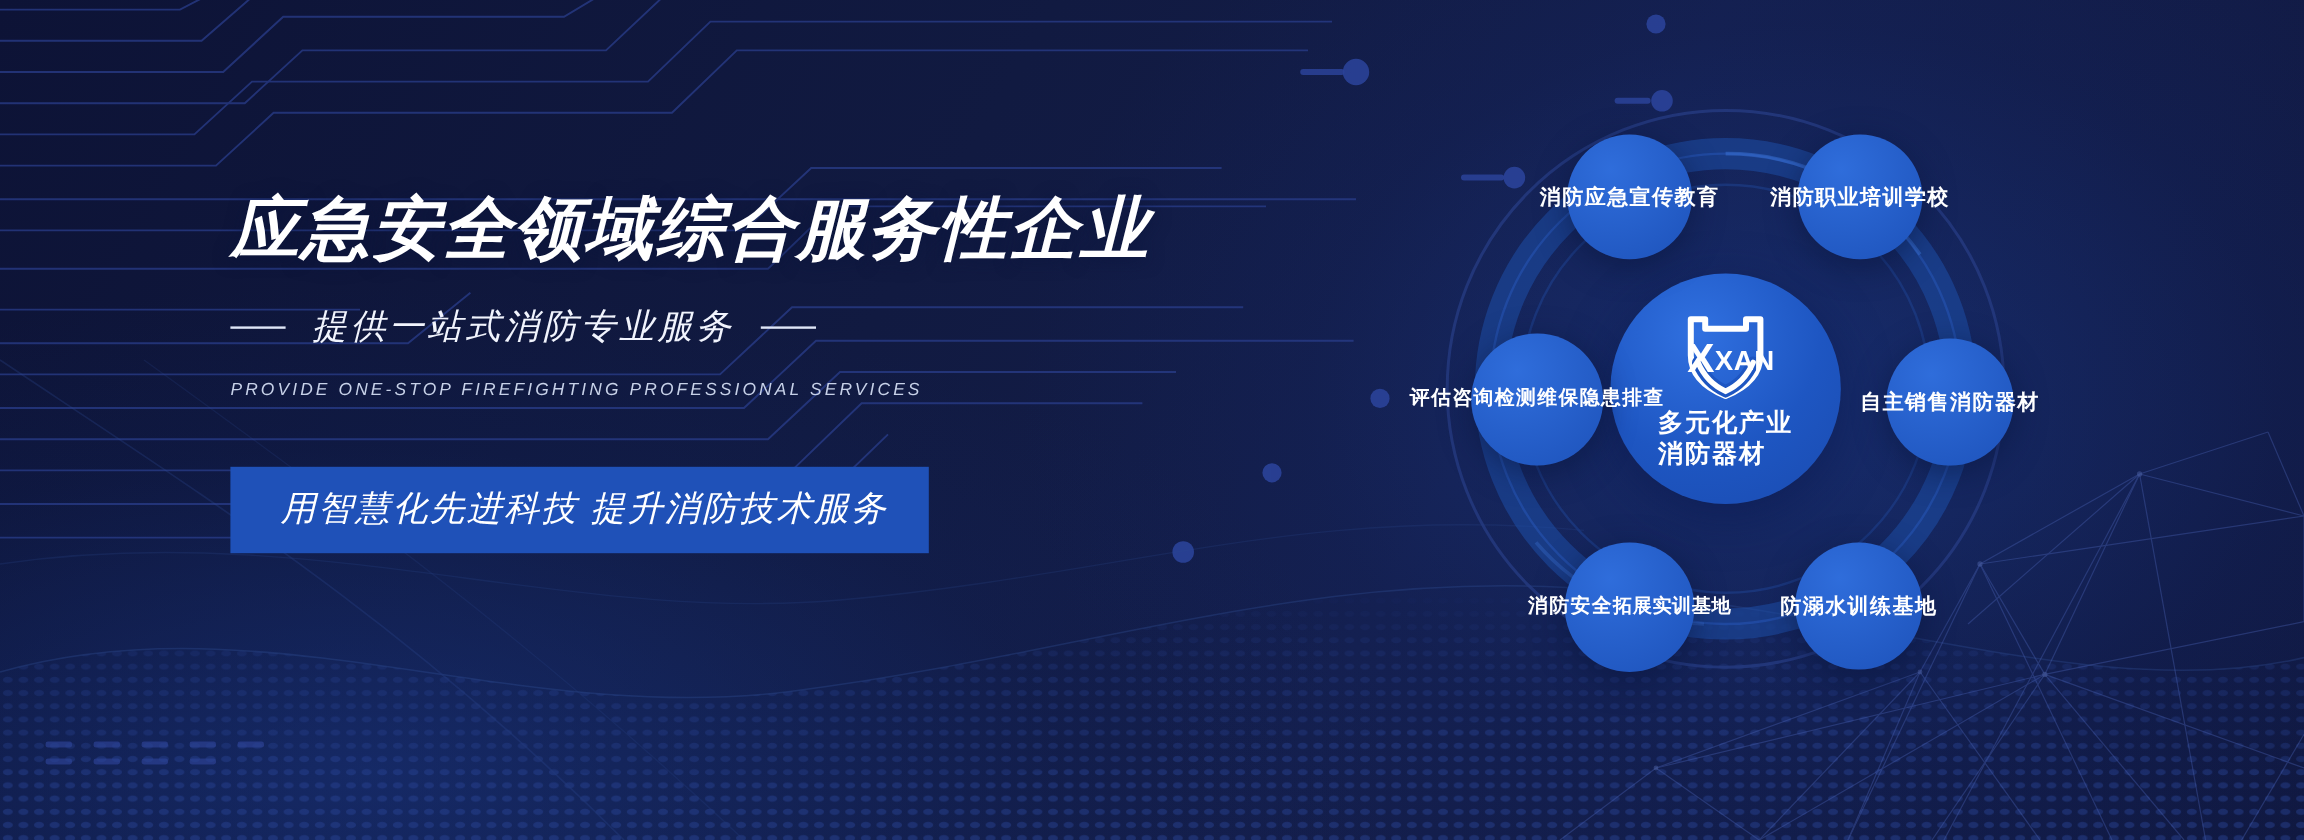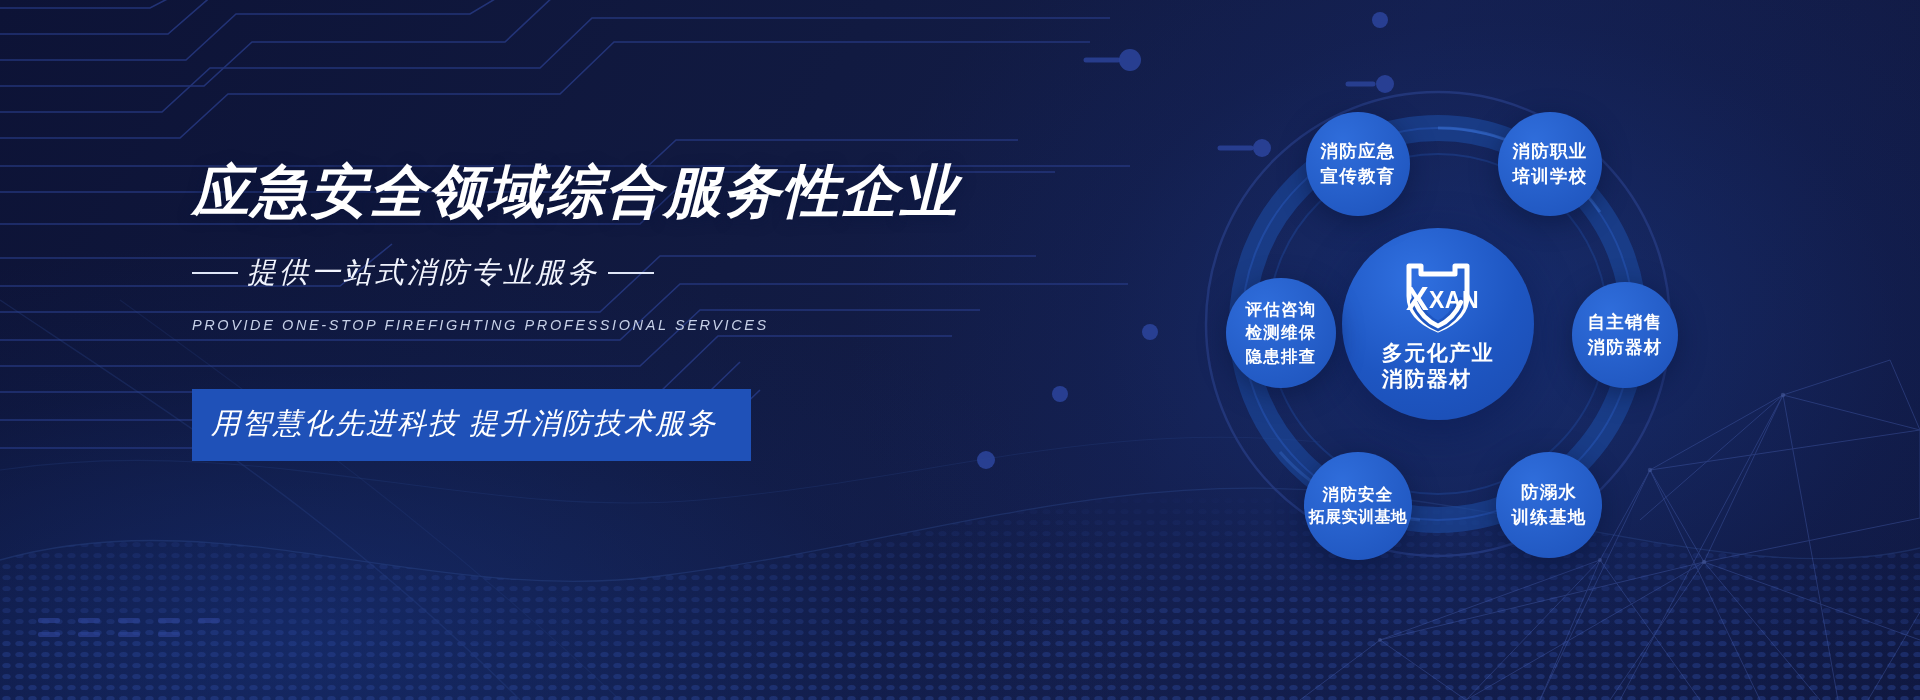--- a/index.html
+++ b/index.html
@@ -94,7 +94,7 @@
     position:absolute;
     border-radius:50%;
     display:flex;
-    flex-direction:column;
+    flex-direction:row;
     align-items:center;
     justify-content:center;
     color:#ffffff;

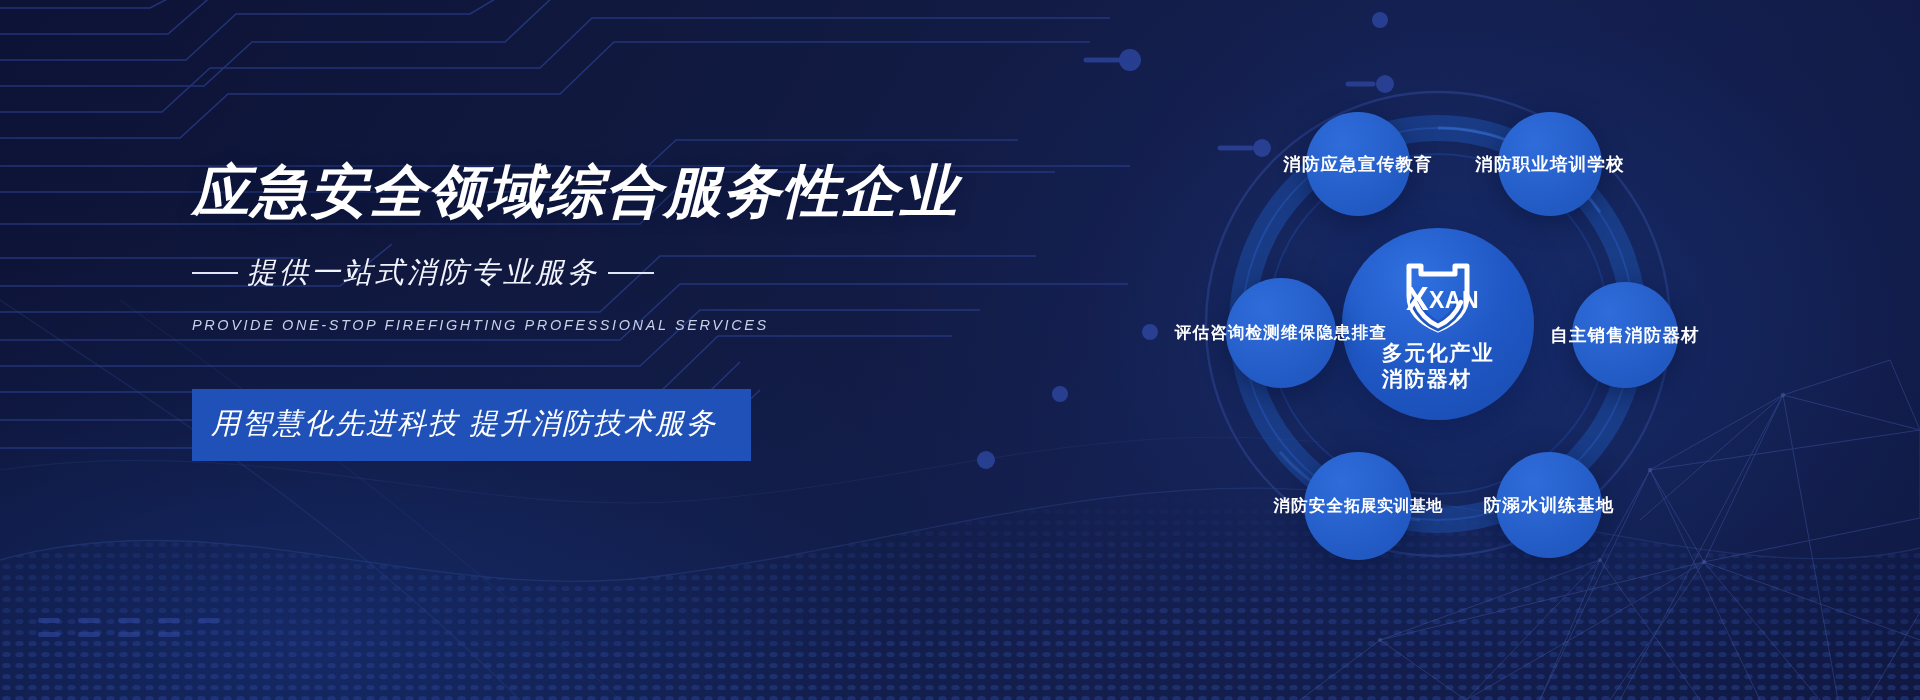--- a/index.html
+++ b/index.html
@@ -45,7 +45,7 @@
     display:flex;
     align-items:center;
     margin-top:30px;
-    gap:9px;
+    gap:22px;
   }
   .rule{
     display:block;

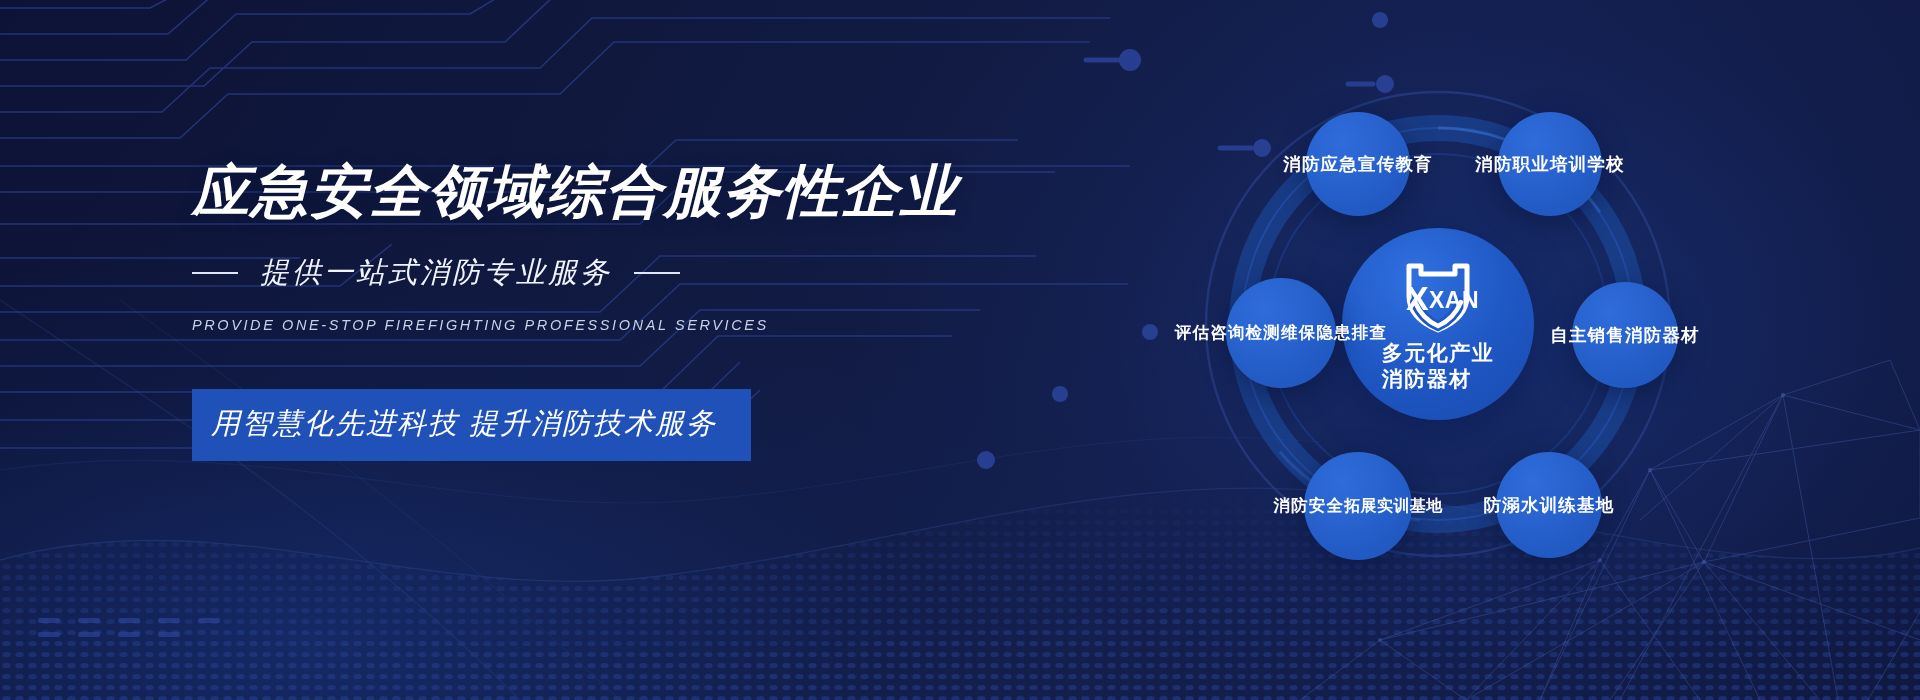--- a/index.html
+++ b/index.html
@@ -70,7 +70,7 @@
     margin-top:56px;
     display:inline-block;
     background:#1f51b8;
-    padding:15px 34px 17px 19px;
+    padding:15px 34px 17px 42px;
     border:none;
     cursor:pointer;
   }

